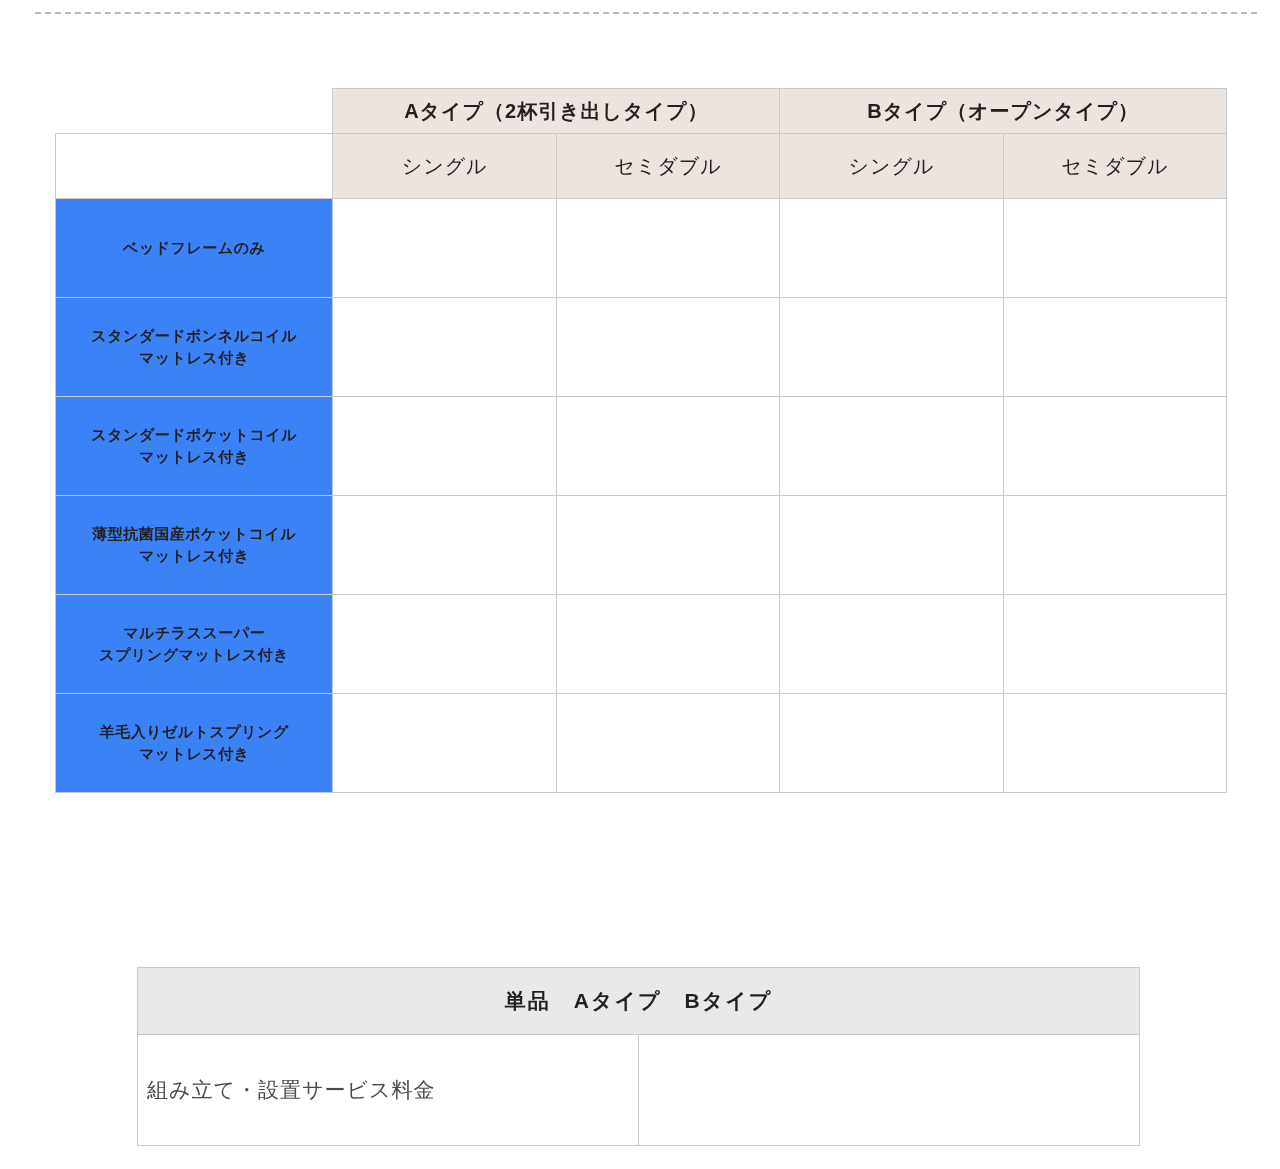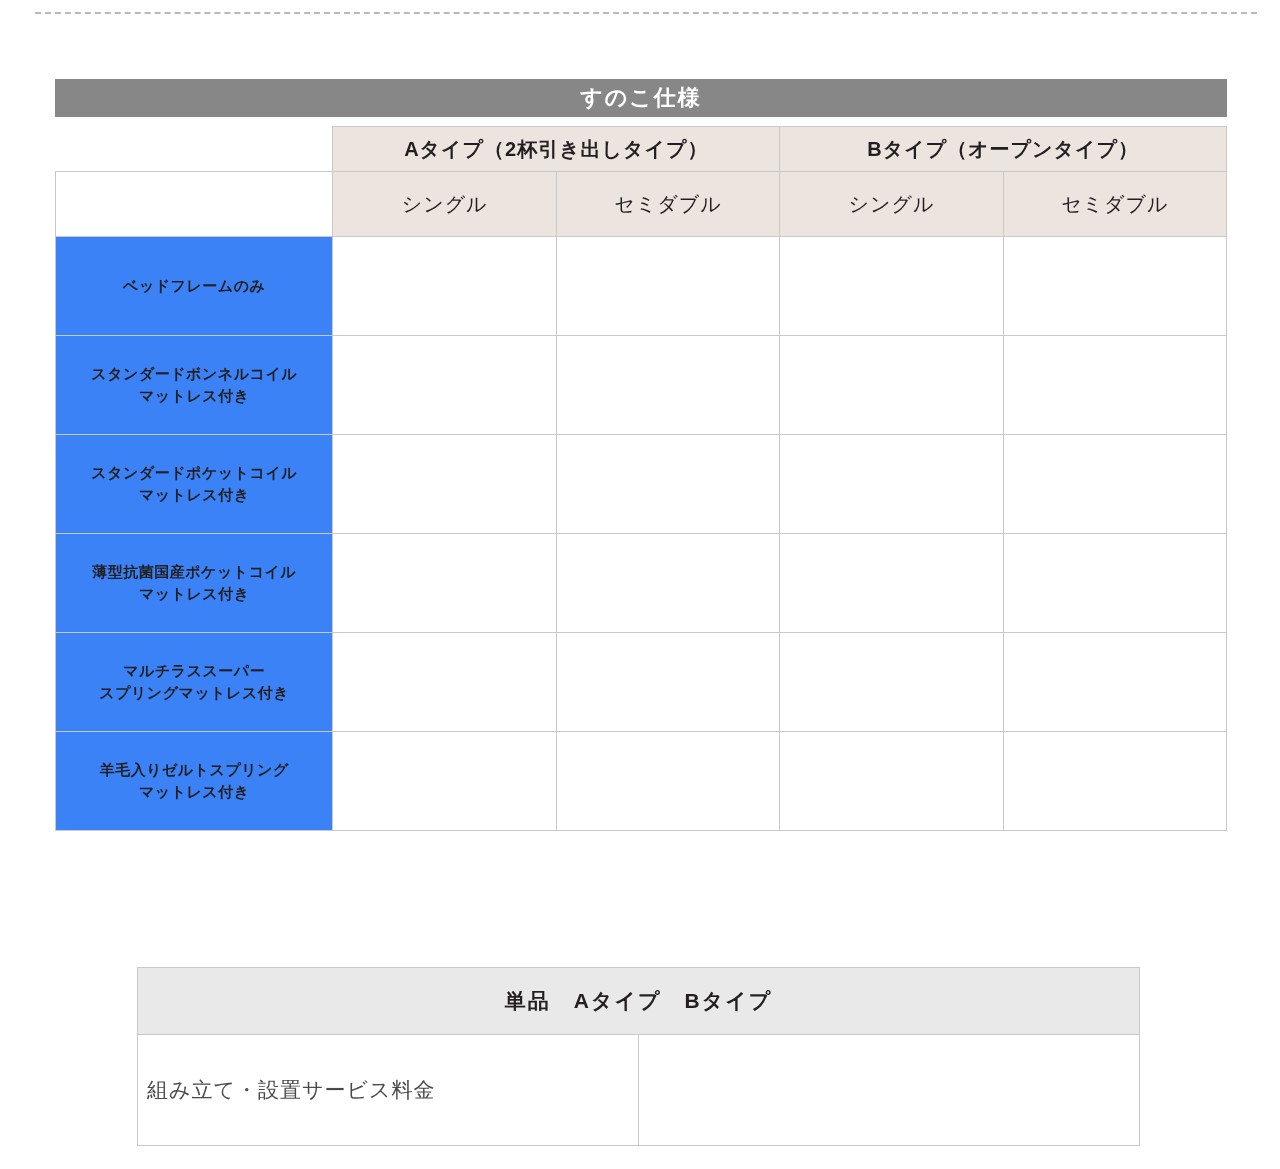--- a/index.html
+++ b/index.html
@@ -157,7 +157,6 @@
 
   <div class="spec-wrap">
 
-    <div class="banner">すのこ仕様</div>
 
     <table class="spec">
       <colgroup>

